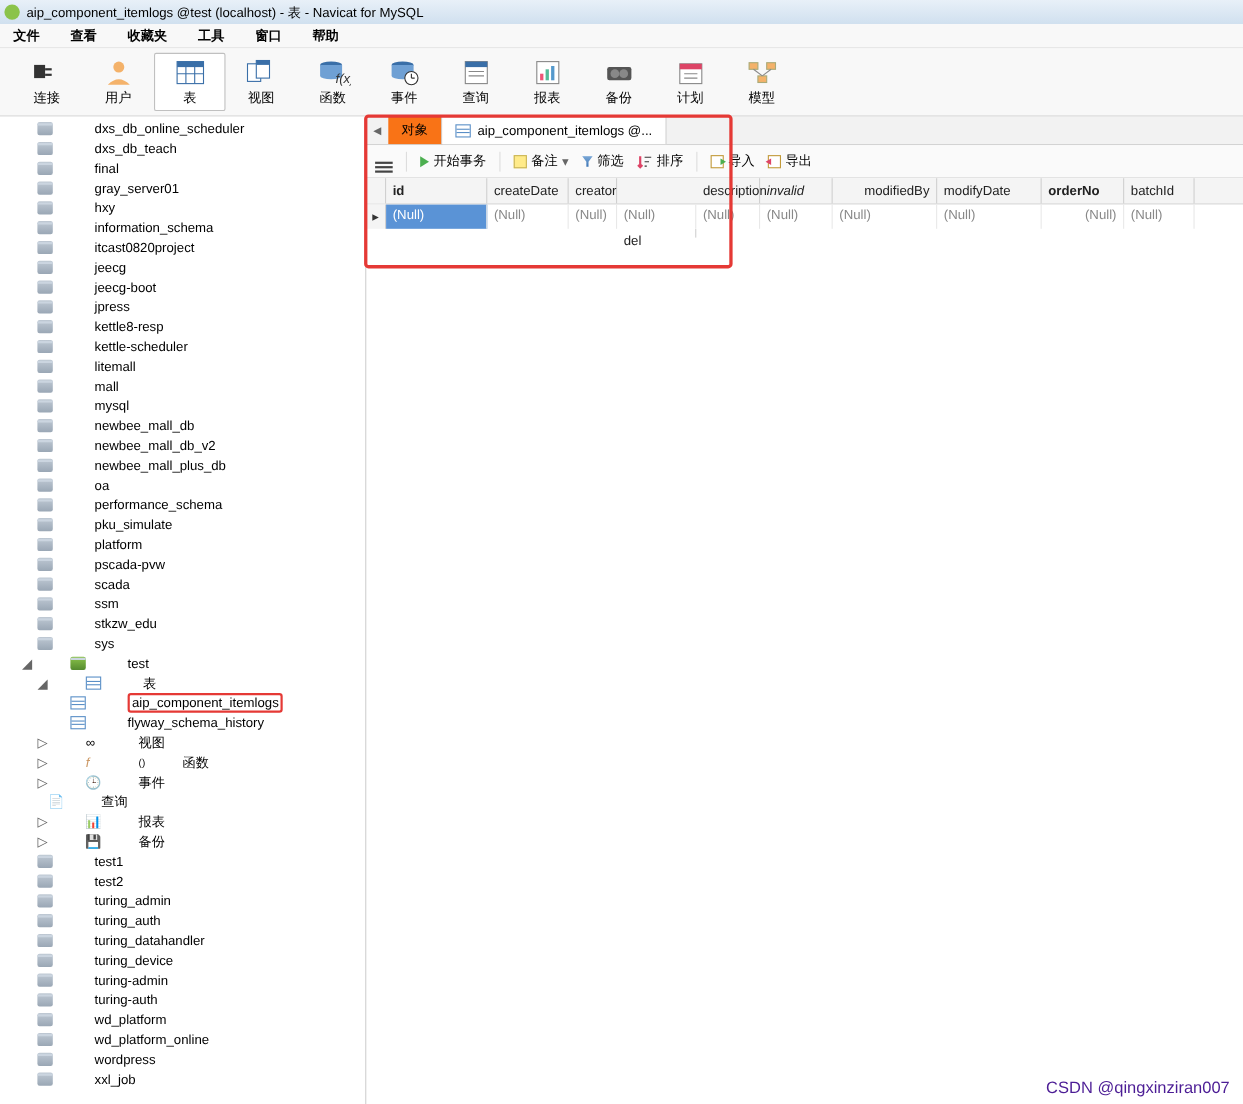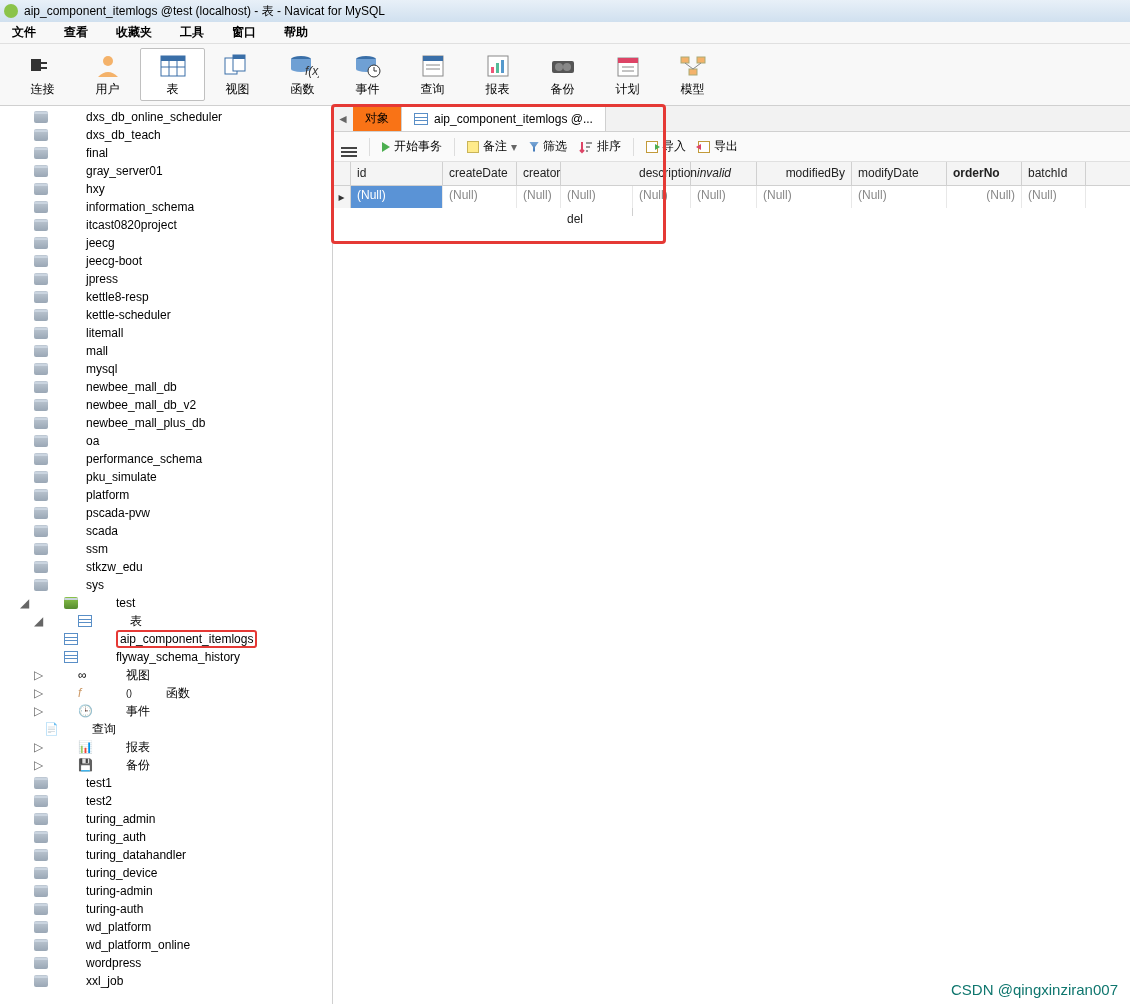--- a/index.html
+++ b/index.html
@@ -425,7 +425,7 @@
 
     <div class="grid-head" id="ghead">
       <div class="rowmark"></div>
-    <div class="gh" style="width: 92px;">id</div>
+    <div class="gh" style="width: 92px; font-weight: bold;">id</div>
         <div class="gh" style="width: 74px;">createDate</div>
         <div class="gh" style="width: 44px;">creator</div>
         <div class="gh" style="width: 72px; margin-top: 46px;">del</div>

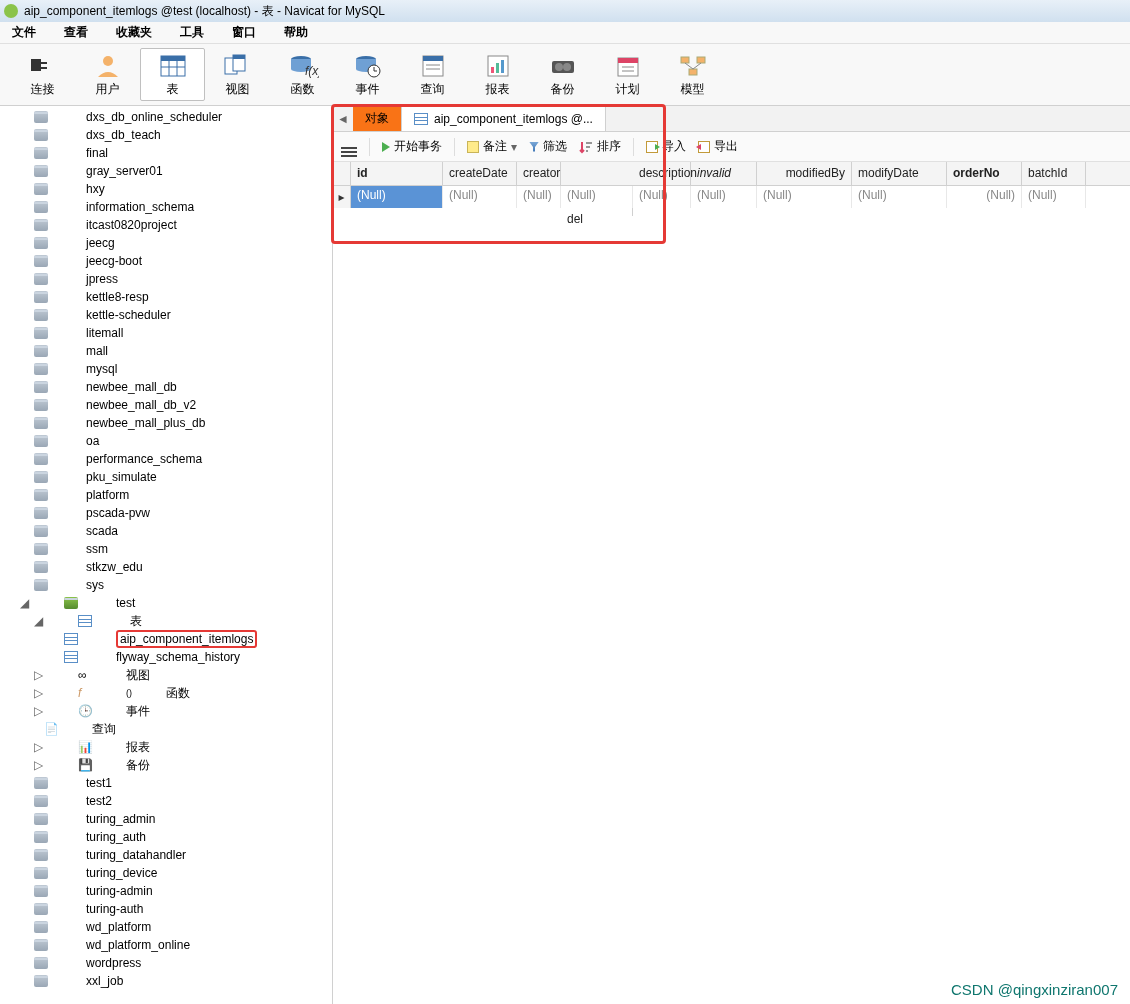--- a/index.html
+++ b/index.html
@@ -39,7 +39,7 @@
 .gc.sel { background:#5a93d6; color:#fff; }
 .rowmark { width: 18px; display:flex; align-items:center; justify-content:center; background:#f4f4f4; border-right:1px solid #d0d0d0; color:#333; }
 .red-overlay { position: absolute; border: 3px solid #e53935; border-radius: 4px; pointer-events: none; }
-.watermark { position:absolute; right:12px; bottom:6px; color:#0f766e; font-size: 15px; }
+.watermark { position:absolute; right:12px; bottom:6px; color:#4c1d95; font-size: 15px; }
 .mini-icon { width:14px; height:14px; display:inline-block; }
 .green-play{ width:0;height:0;border-top:5px solid transparent;border-bottom:5px solid transparent;border-left:8px solid #4caf50; margin-top:1px;}
 .yellow-note{ width:12px;height:12px;background:#ffeb8a;border:1px solid #c9b458; }

